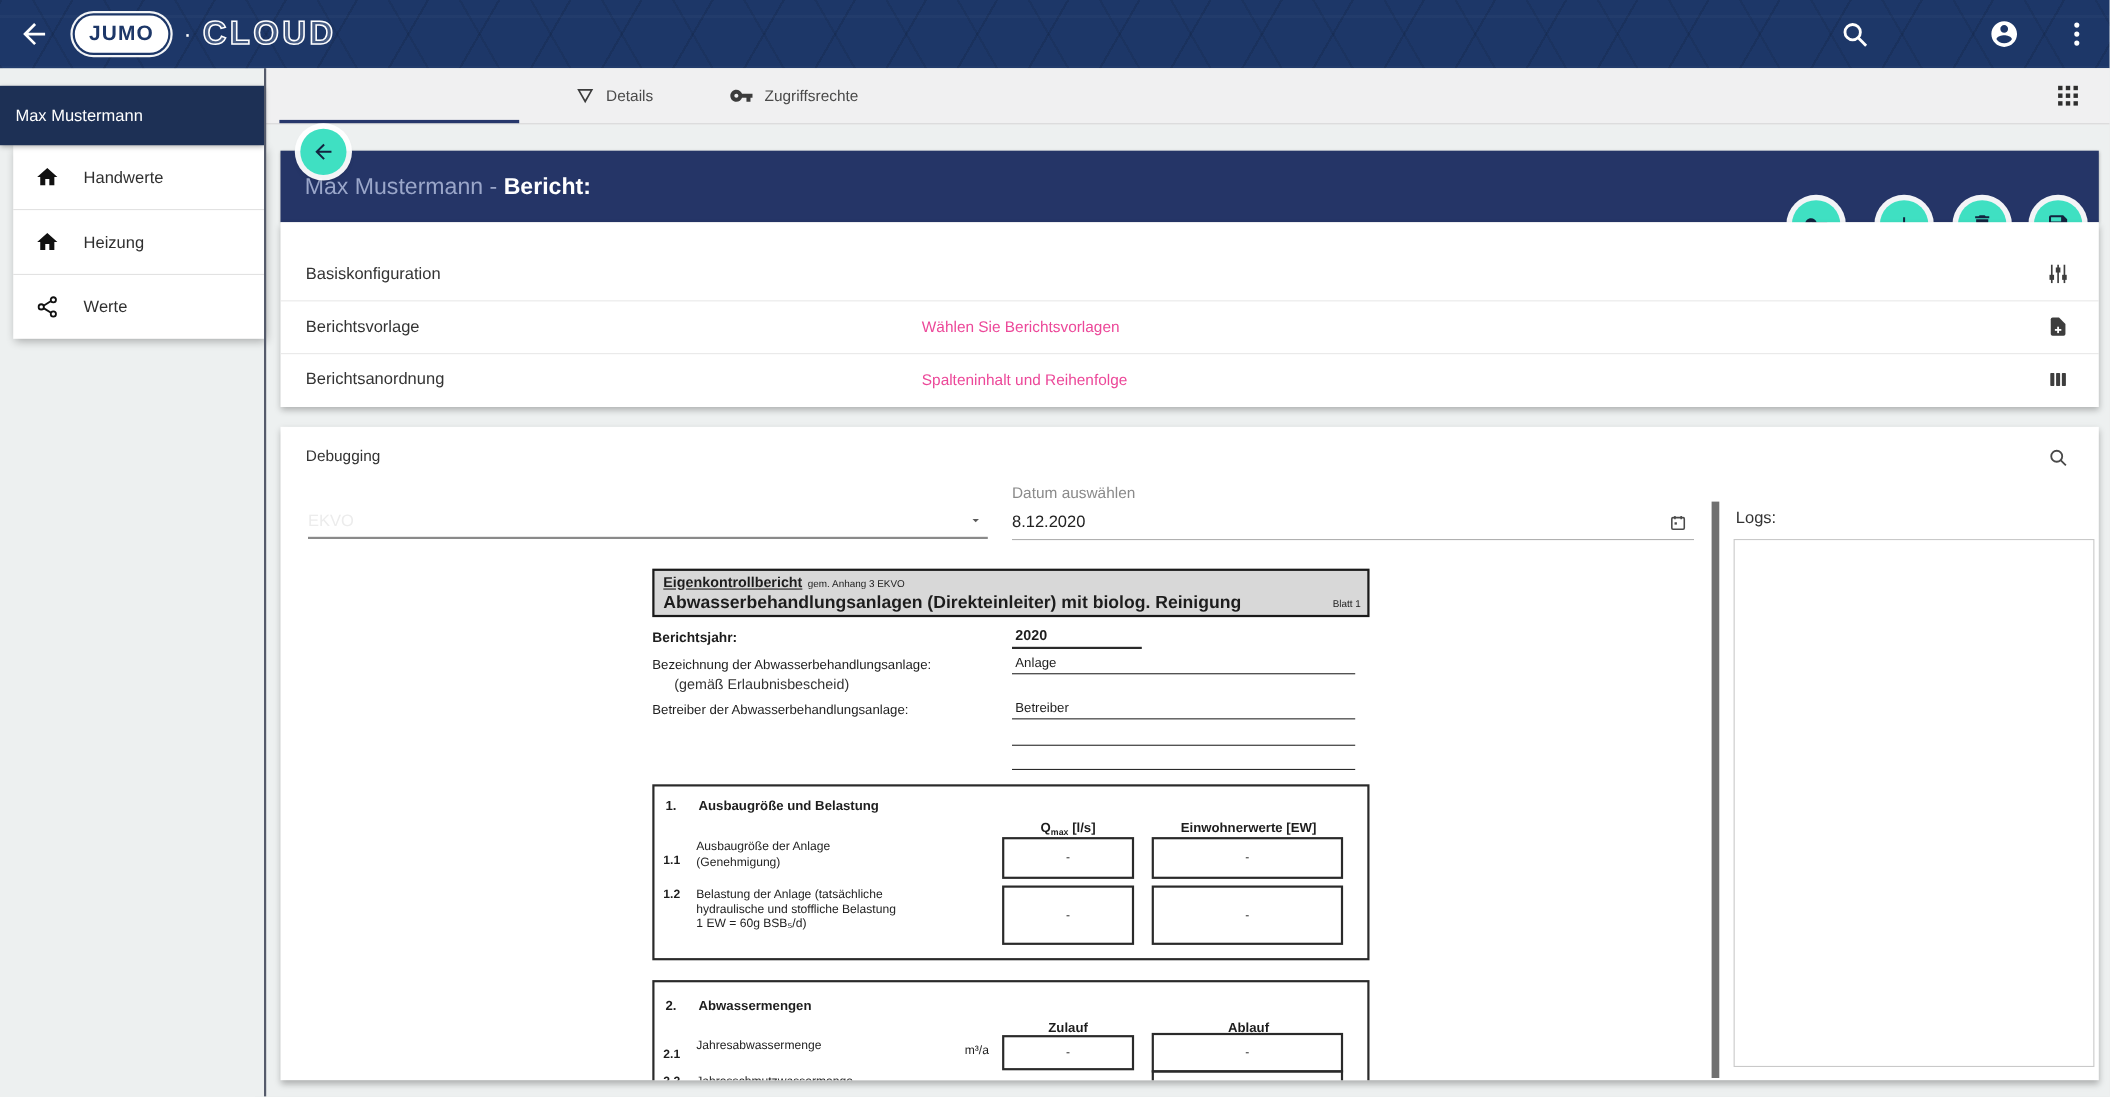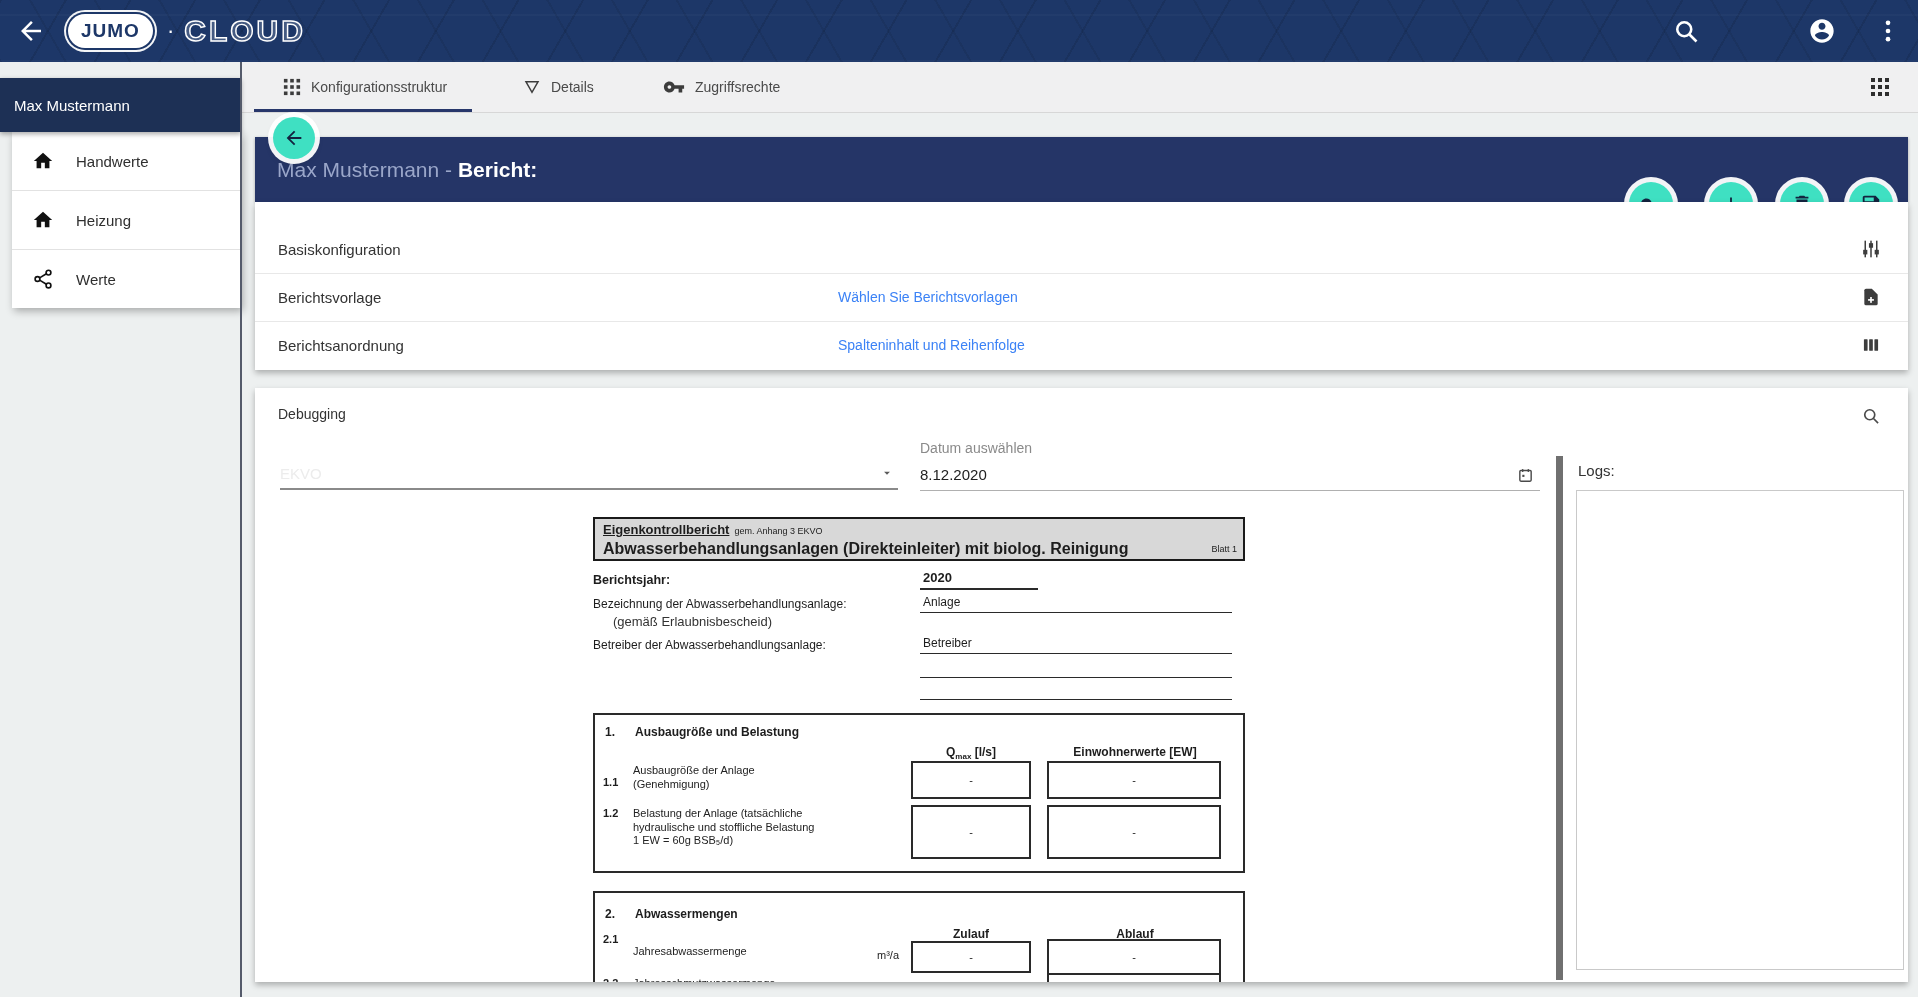--- a/index.html
+++ b/index.html
@@ -138,22 +138,6 @@
   </div>
 
   <div class="abs tabbar">
-    <div class="tab" style="left:42px;">
-      <span class="ticon">
-        <svg viewBox="0 0 20 20" fill="currentColor">
-            <rect x="1" y="1" width="4" height="4"></rect>
-            <rect x="8" y="1" width="4" height="4"></rect>
-            <rect x="15" y="1" width="4" height="4"></rect>
-            <rect x="1" y="8" width="4" height="4"></rect>
-            <rect x="8" y="8" width="4" height="4"></rect>
-            <rect x="15" y="8" width="4" height="4"></rect>
-            <rect x="1" y="15" width="4" height="4"></rect>
-            <rect x="8" y="15" width="4" height="4"></rect>
-            <rect x="15" y="15" width="4" height="4"></rect>
-          </svg>
-      </span>
-      <span>Konfigurationsstruktur</span>
-    </div>
     <div class="tab" style="left:282px;">
       <span class="ticon">
         <svg viewBox="0 0 24 24" fill="none" stroke="currentColor" stroke-width="2">

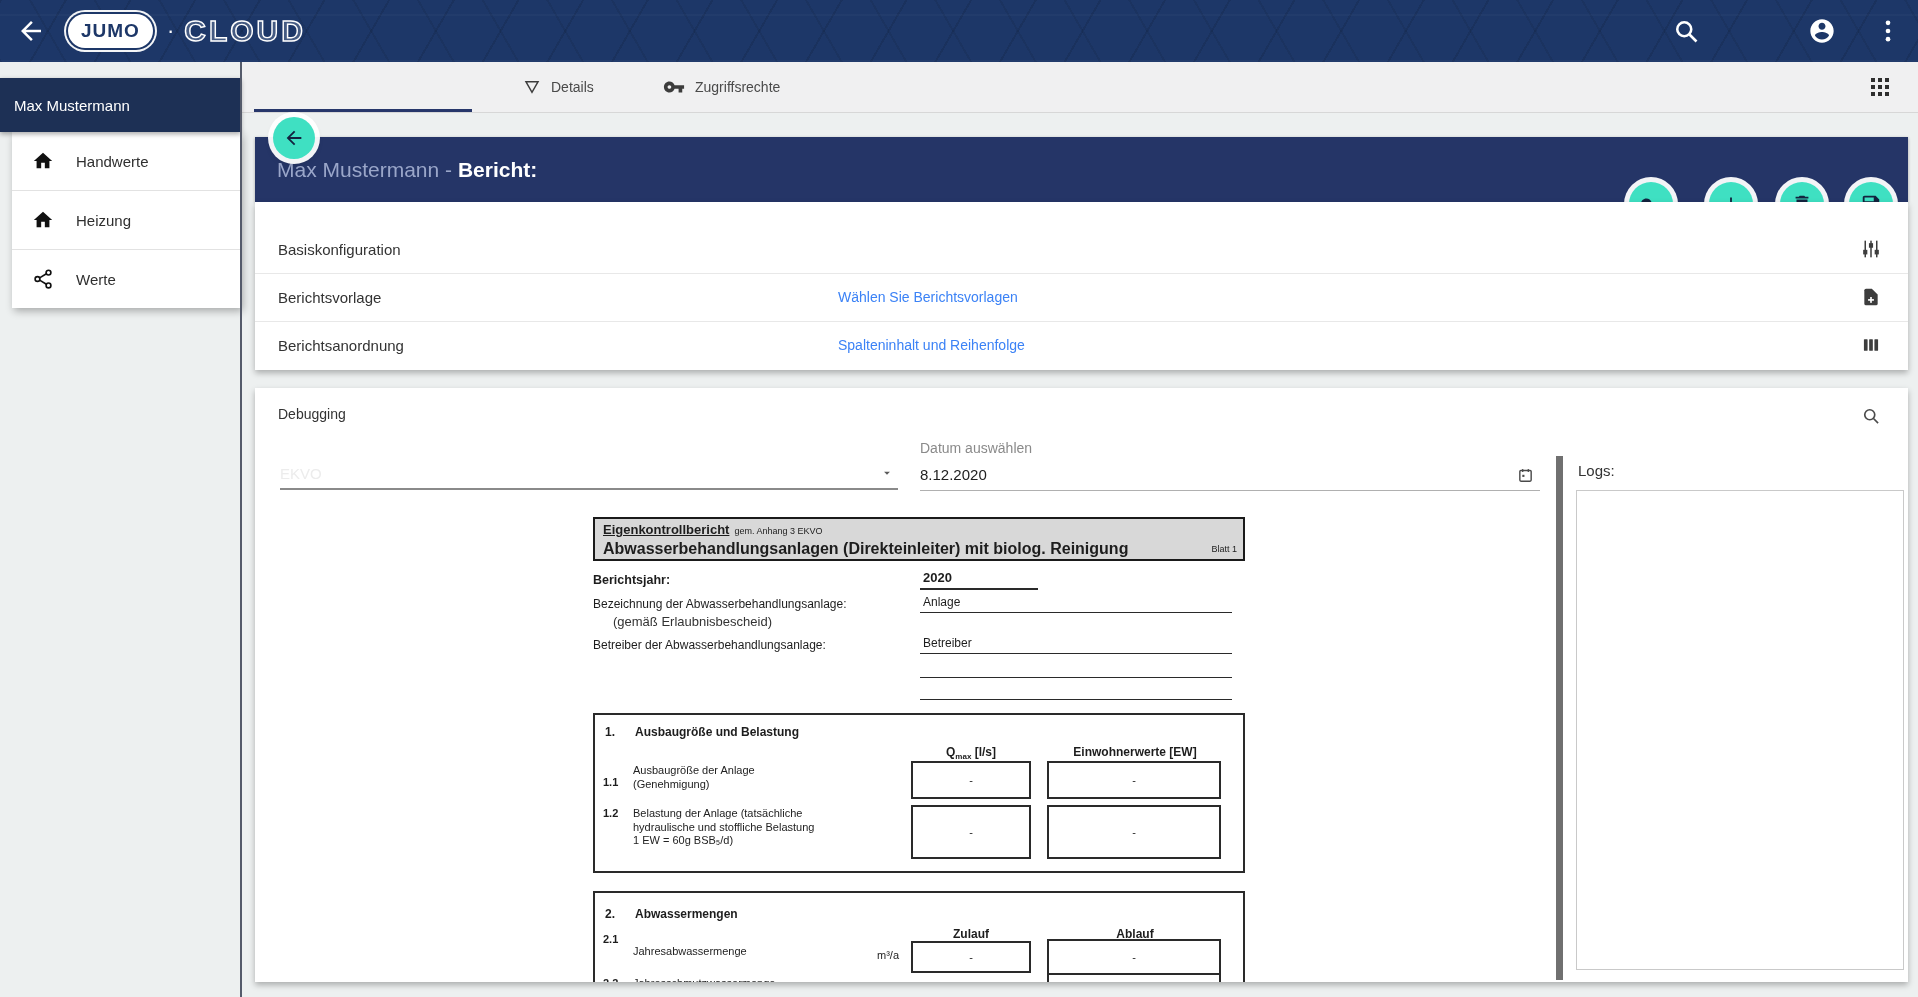--- a/index.html
+++ b/index.html
@@ -60,7 +60,7 @@
     box-shadow:0 3px 6px rgba(0,0,0,0.28);}
   .cfg-row{position:absolute;left:0;width:1653px;height:48px;cursor:pointer;}
   .cfg-row .lbl{position:absolute;left:23px;top:50%;transform:translateY(-50%);font-size:15px;color:#333;}
-  .cfg-row .val{position:absolute;left:583px;top:50%;transform:translateY(-50%);font-size:14px;color:#3b82f6;}
+  .cfg-row .val{position:absolute;left:583px;top:50%;transform:translateY(-50%);font-size:14px;color:#ec4899;}
   .cfg-row .ricon{position:absolute;right:27px;top:50%;transform:translateY(-50%);width:20px;height:20px;color:#3d3d3d;cursor:pointer;}
   .cfg-div{position:absolute;left:0;width:1653px;height:1px;background:#e8e8e8;}
 

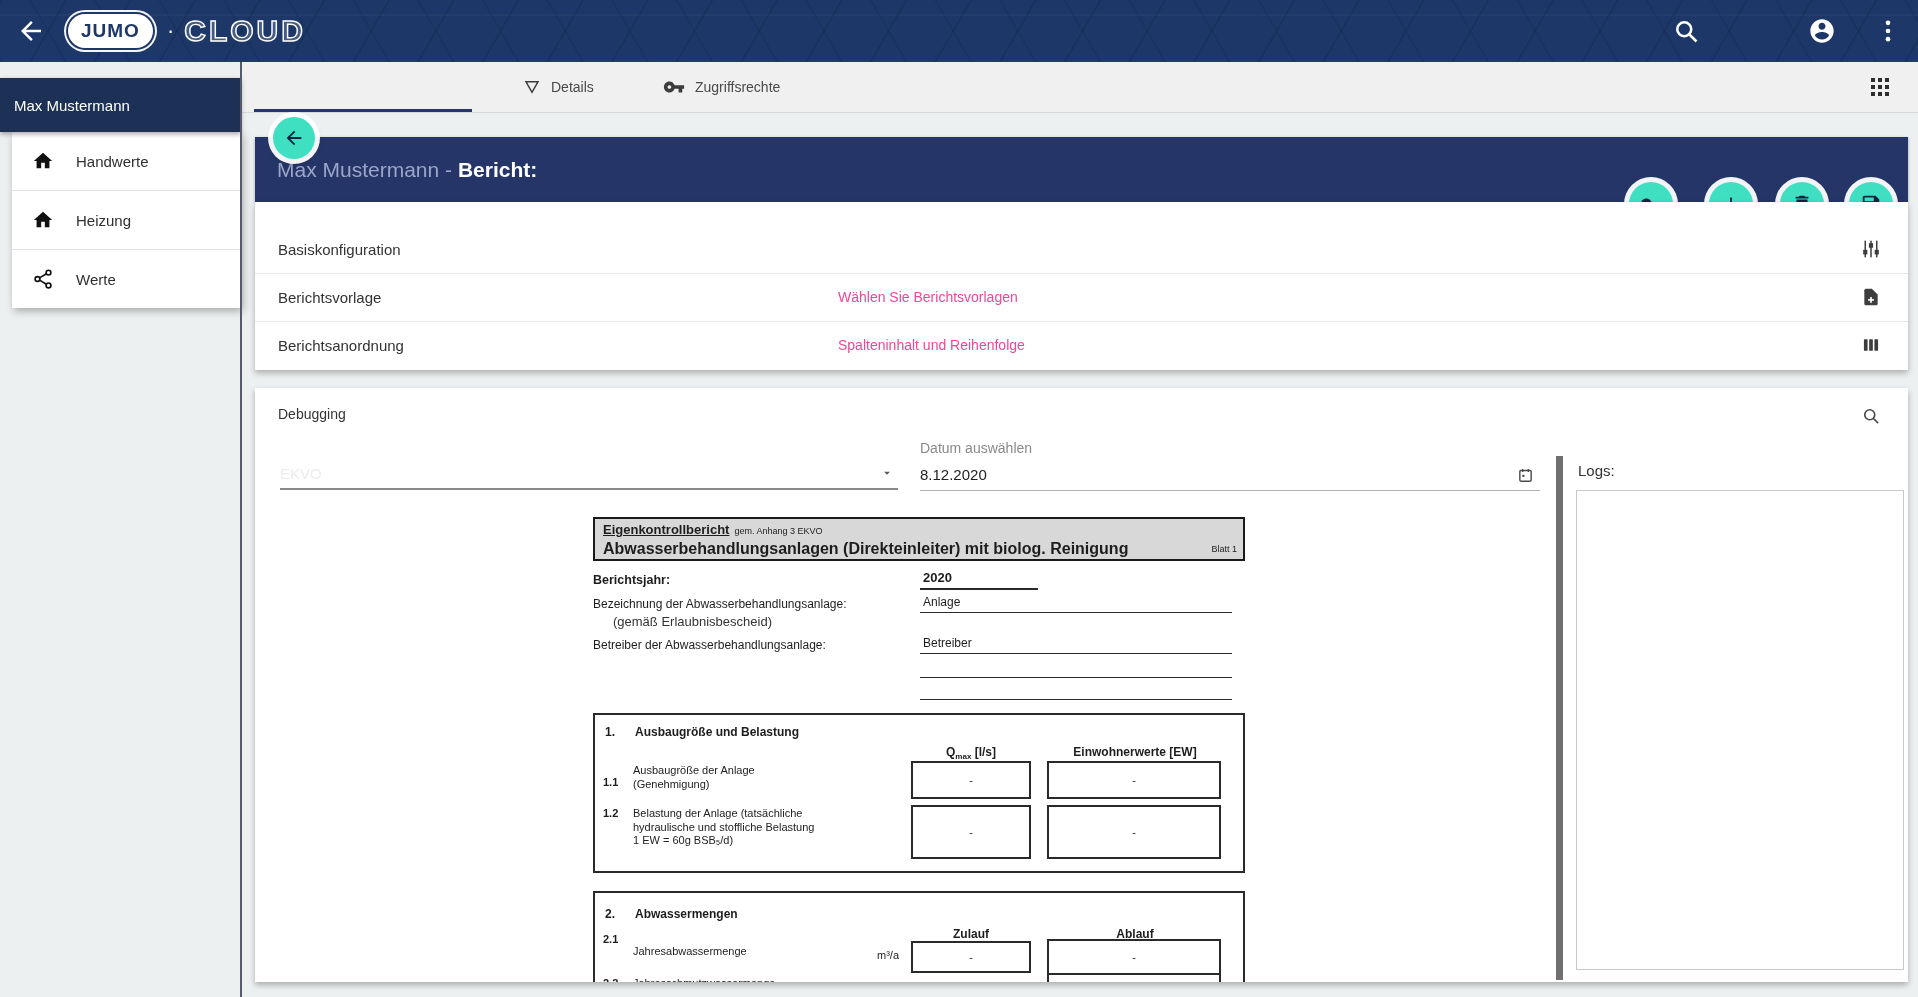--- a/index.html
+++ b/index.html
@@ -358,7 +358,7 @@
         <span class="rp-colh" style="left:316px;top:34px;width:120px;">Zulauf</span>
         <span class="rp-colh" style="left:450px;top:34px;width:180px;">Ablauf</span>
 
-        <span class="rp-num" style="left:8px;top:40px;text-align:right;">2.1</span>
+        <span class="rp-num" style="left:8px;top:60px;text-align:right;">2.1</span>
         <span class="rp-rlbl" style="left:38px;top:52px;">Jahresabwassermenge</span>
         <span class="rp-unit" style="left:282px;top:56px;">m³/a</span>
         <div class="rp-cell" style="left:316px;top:48px;width:116px;height:28px;">-</div>

